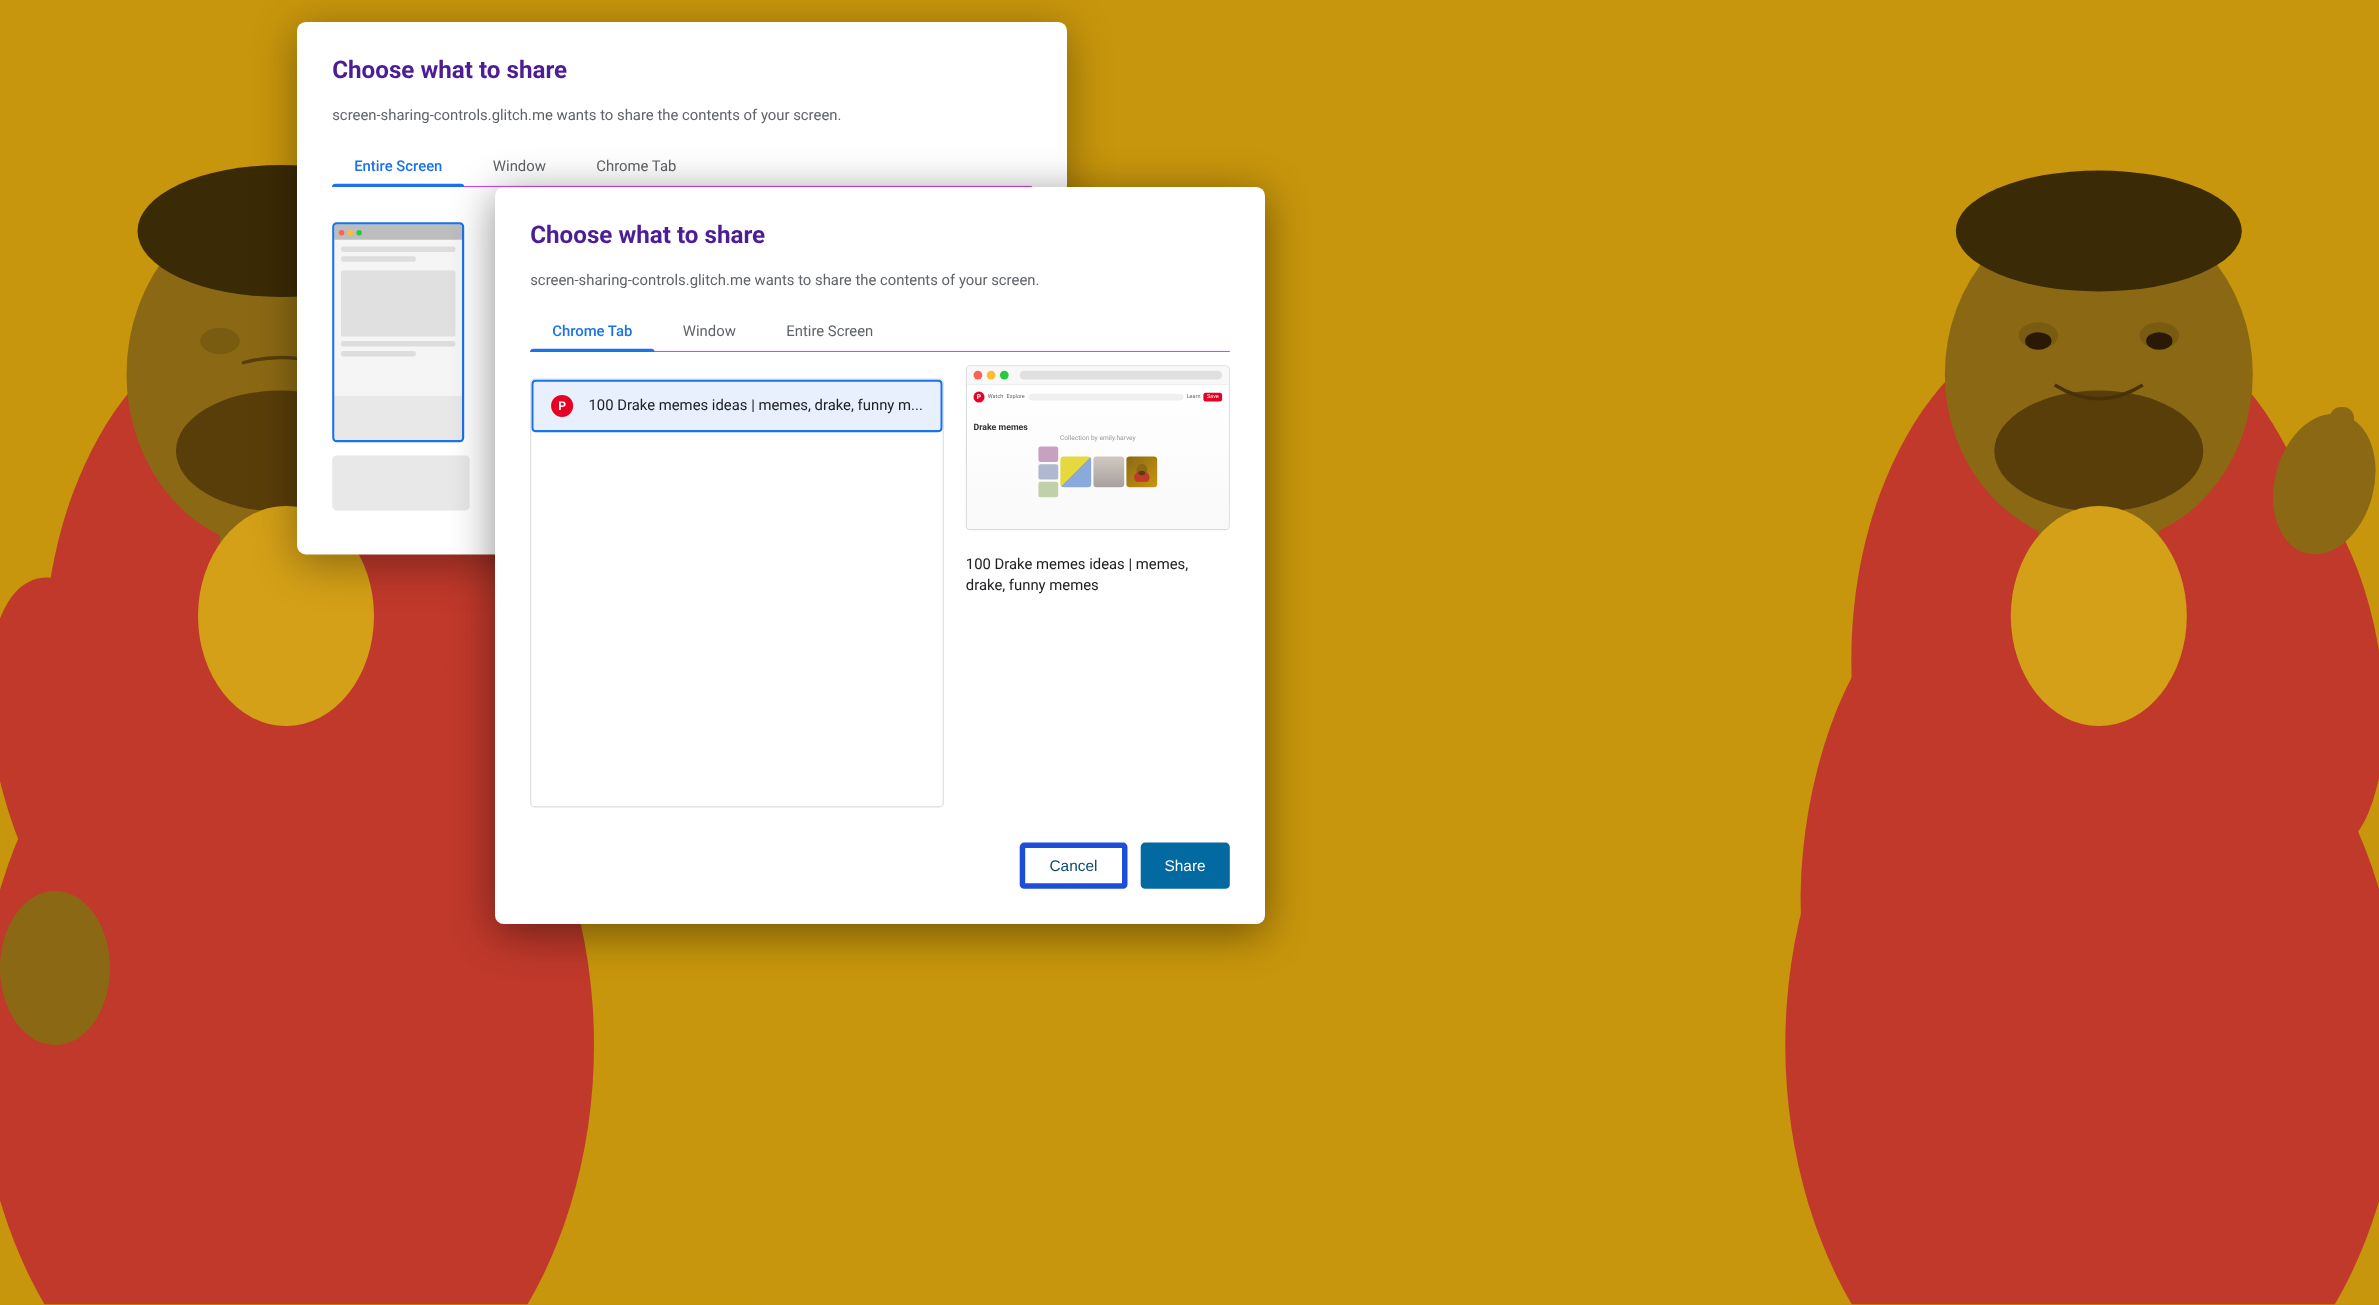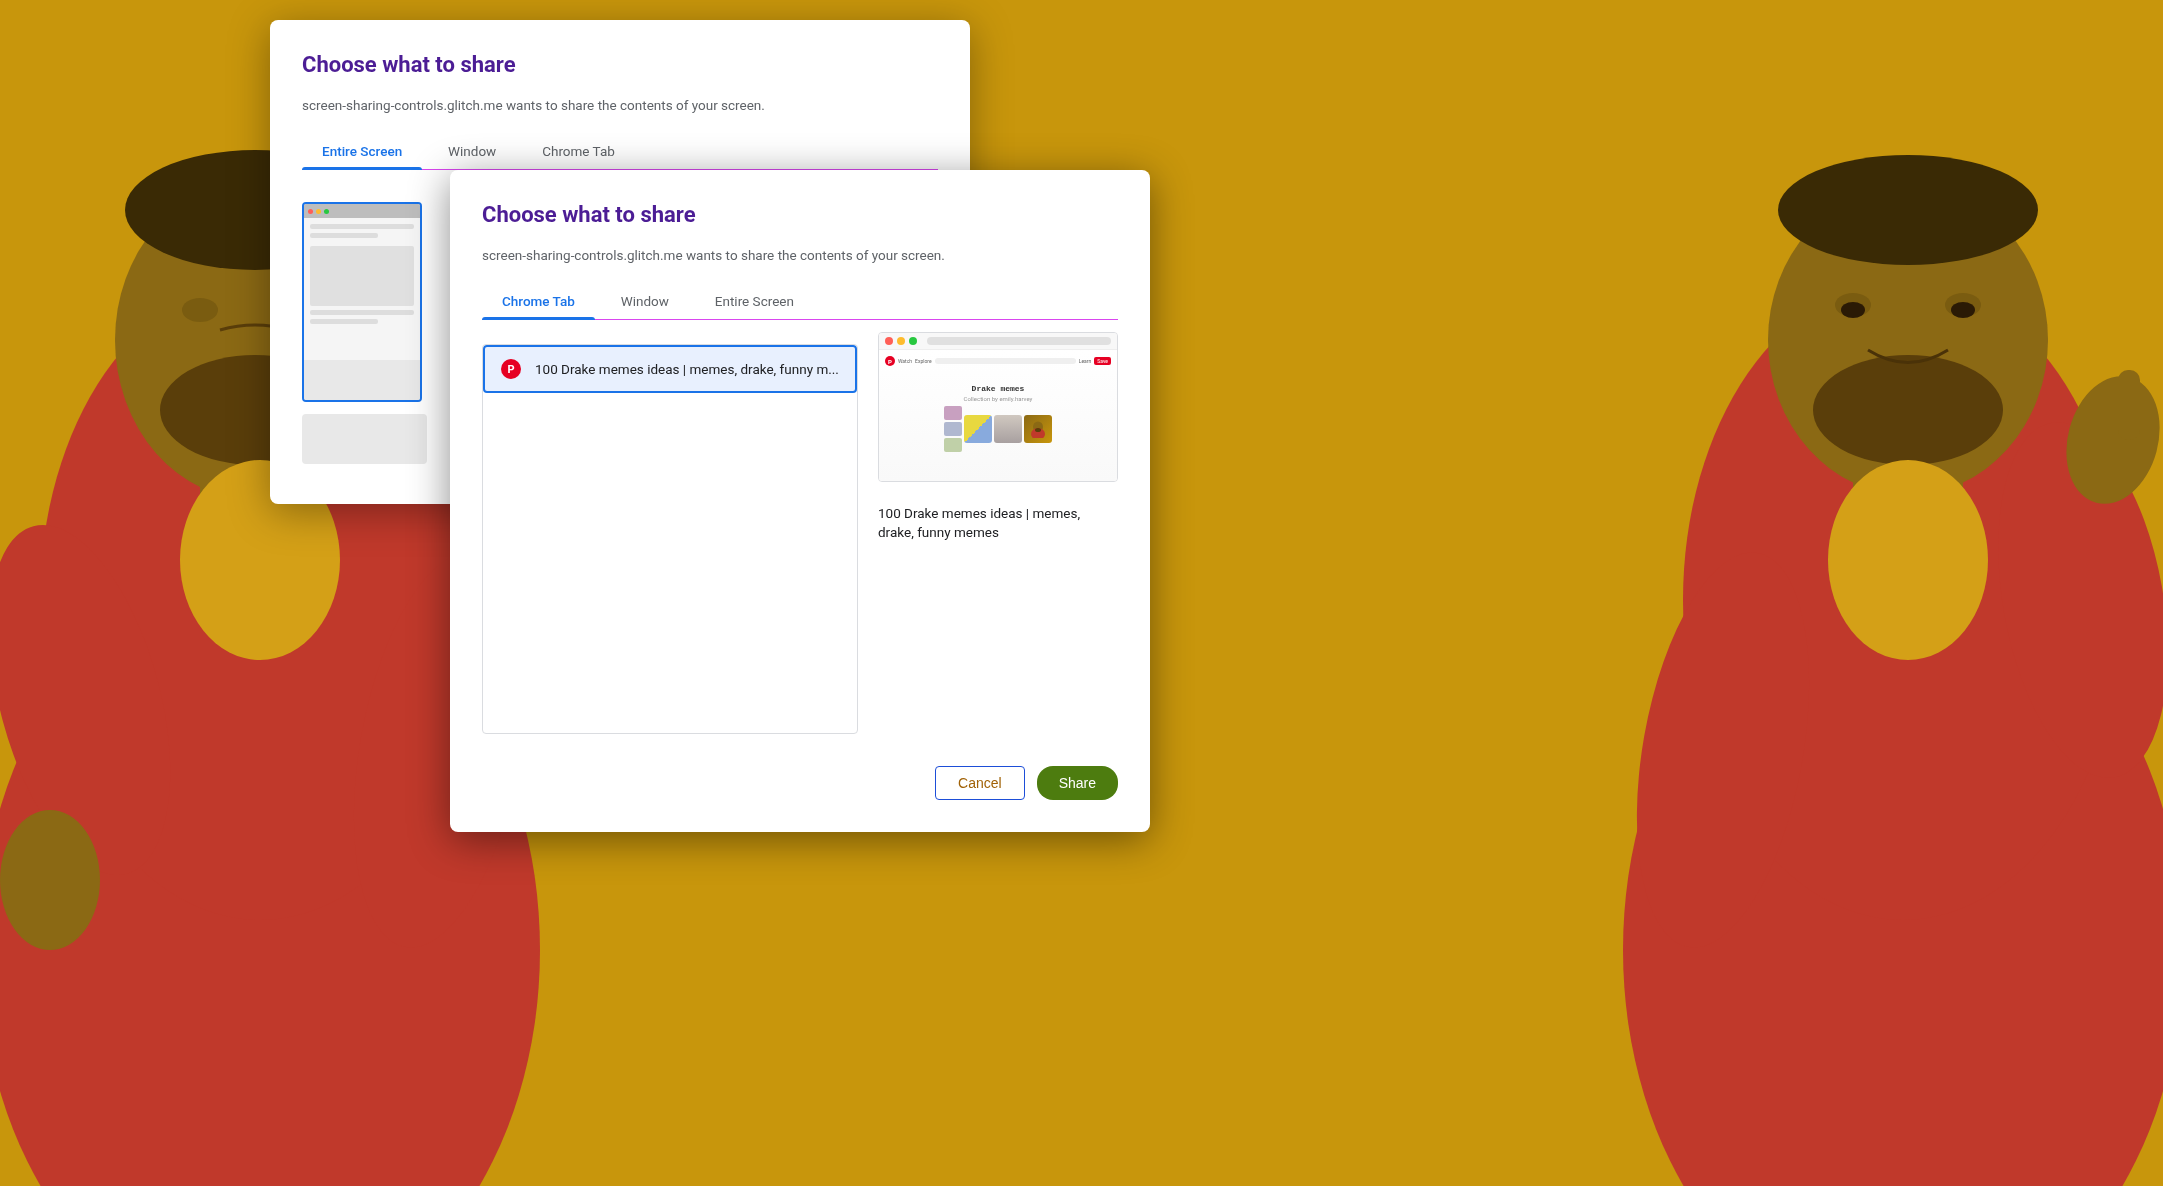--- a/index.html
+++ b/index.html
@@ -464,7 +464,7 @@
               <div style="background:#e60023;color:white;font-size:5px;border-radius:2px;padding:1px 3px;">Save</div>
             </div>
 
-            <div style="font-size:8px;font-weight:bold;color:#333;text-align:center;margin:18px 0 2px;font-family:Liberation Mono, monospace;">Drake memes</div>
+            <div style="font-size:8px;font-weight:bold;color:#333;text-align:left;margin:18px 0 2px;">Drake memes</div>
             <div style="font-size:6px;color:#999;text-align:center;margin-bottom:4px;">Collection by emily.harvey</div>
 
             <div style="display:flex;gap:2px;justify-content:center;align-items:center;">

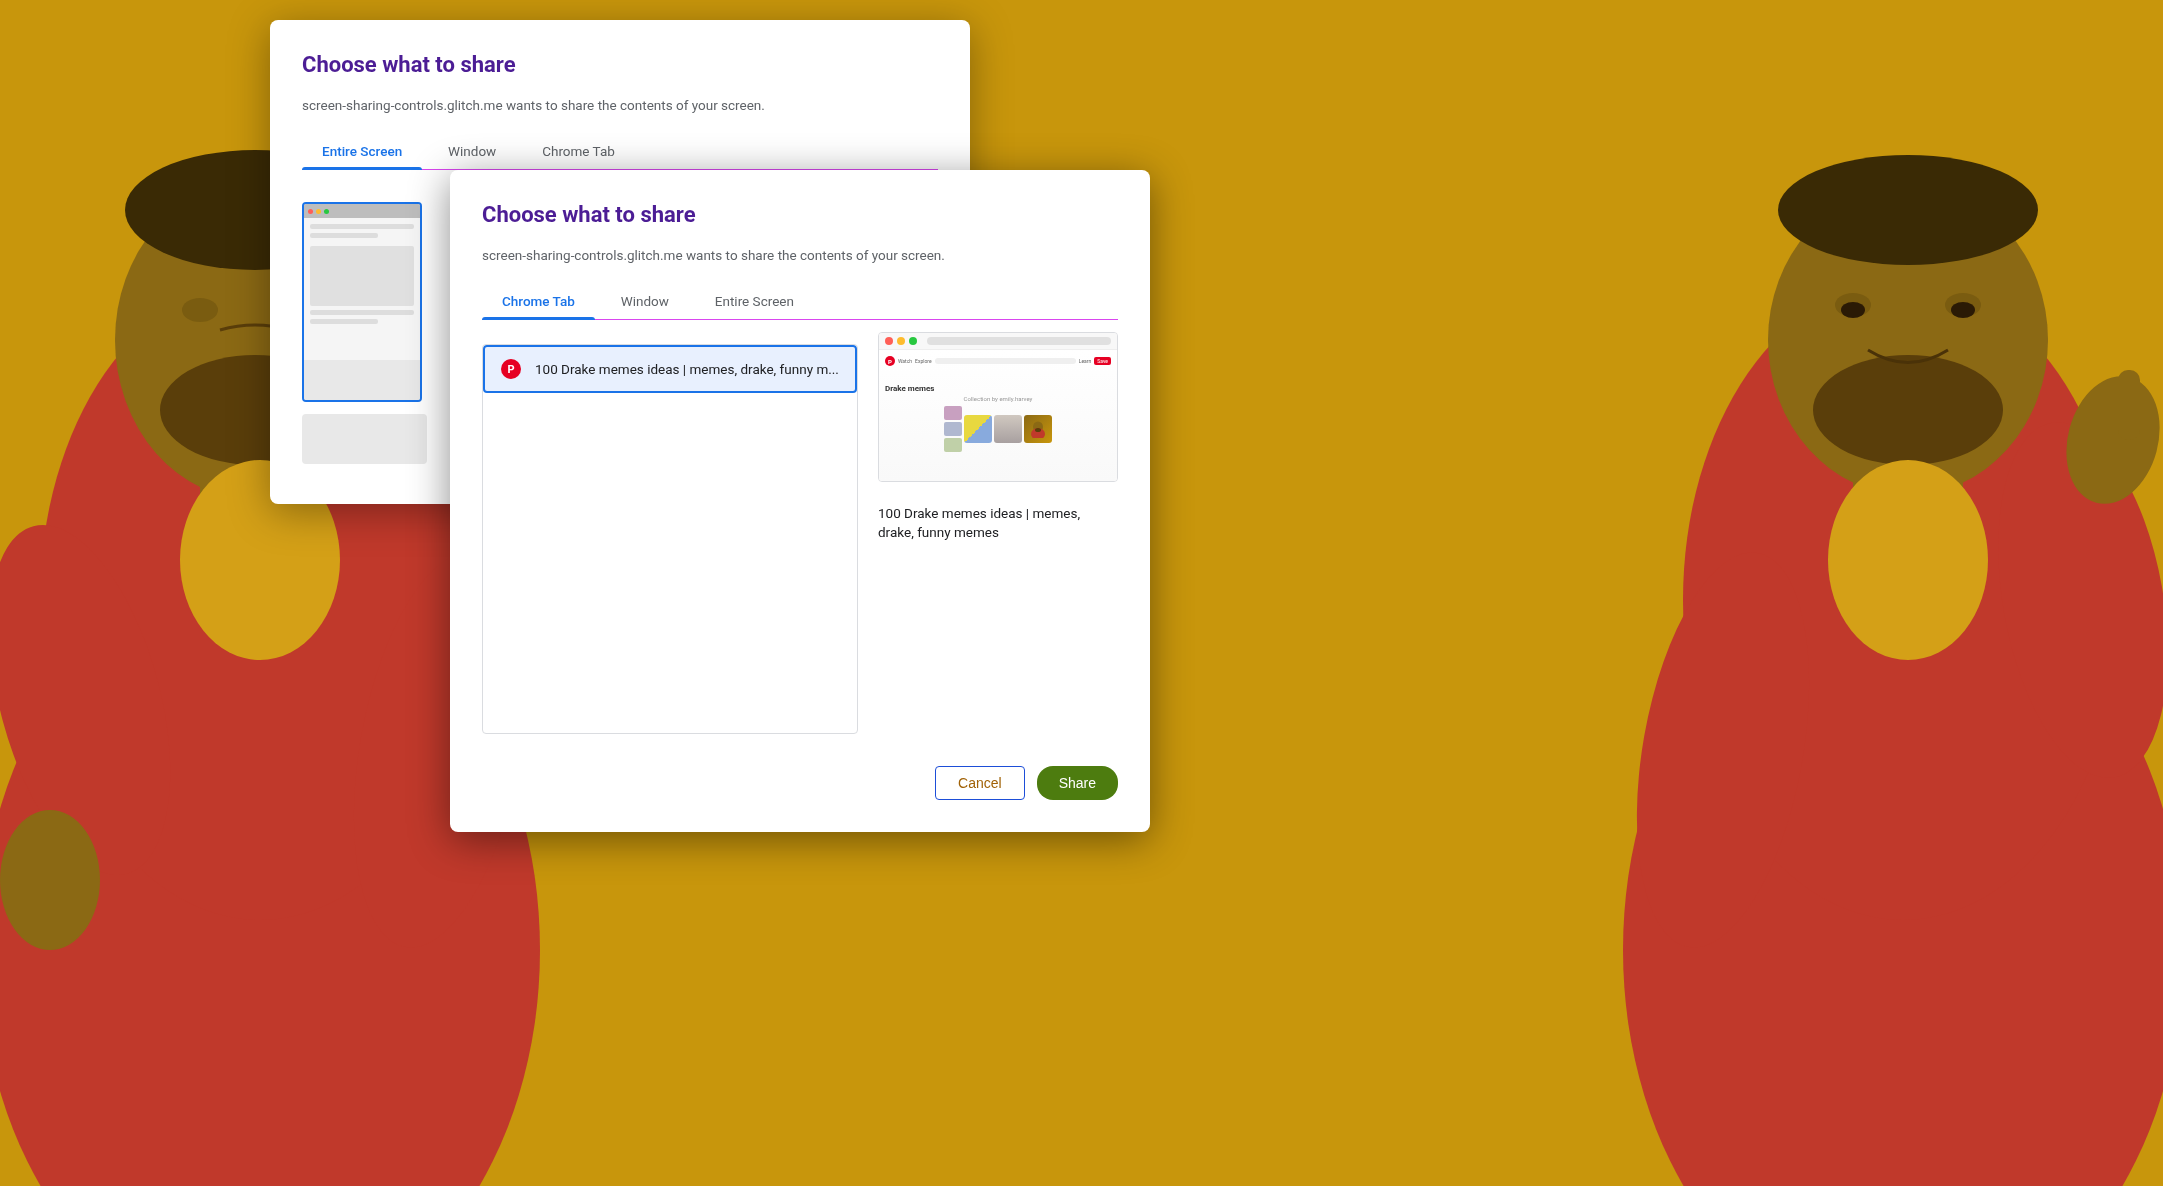--- a/index.html
+++ b/index.html
@@ -222,8 +222,8 @@
 
     .btn-cancel {
       background: transparent;
-      color: #a16207;
-      border: 1px solid #1d4ed8;
+      color: #0c4a6e;
+      border: 5px solid #1d4ed8;
     }
 
     .btn-share {

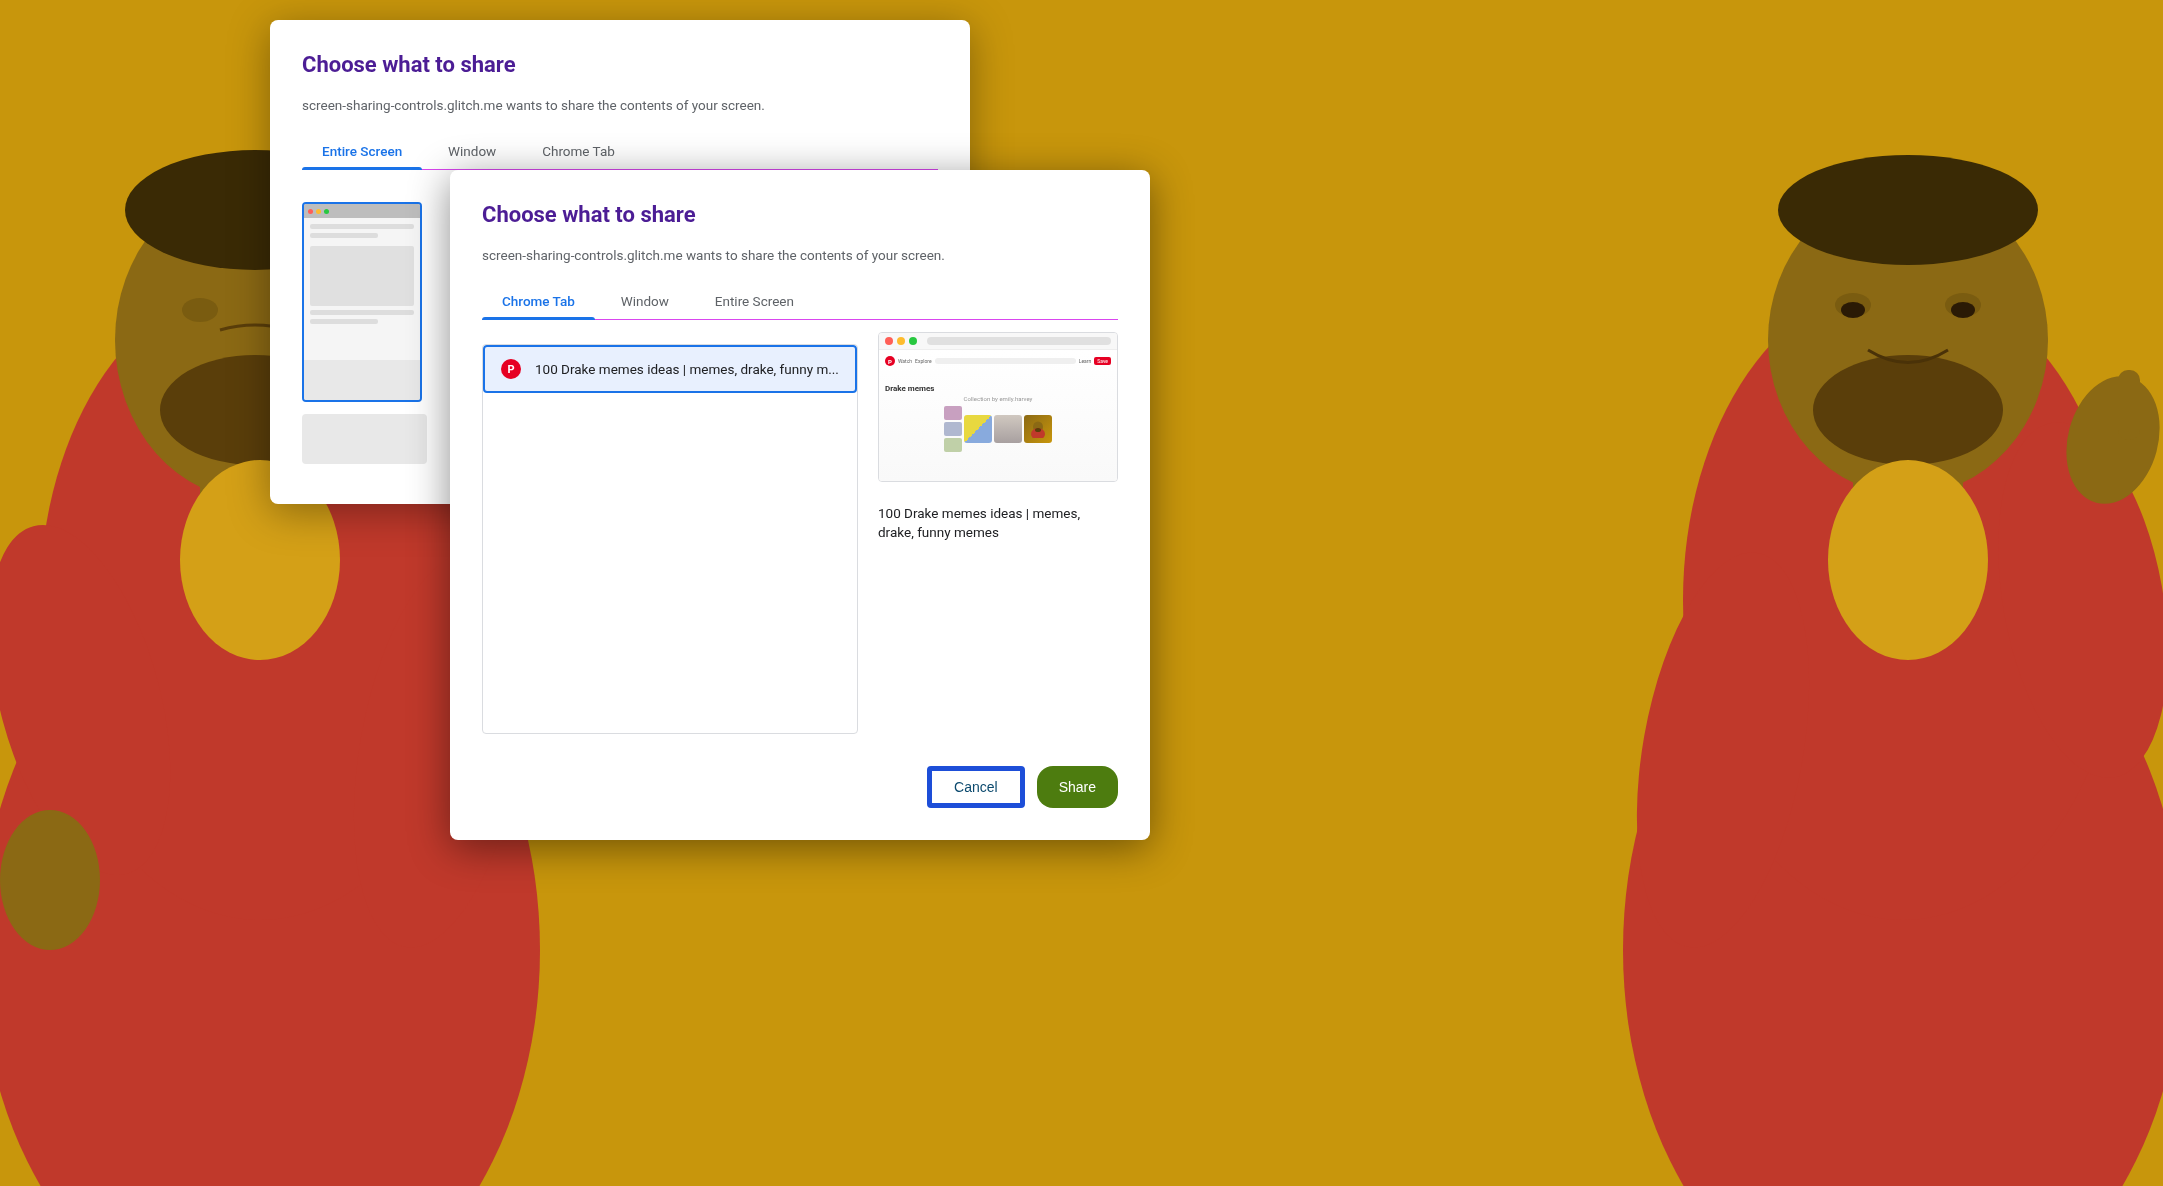--- a/index.html
+++ b/index.html
@@ -227,9 +227,8 @@
     }
 
     .btn-share {
-      background: #4d7c0f;
+      background: #0369a1;
       color: #fff;
-      border-radius: 16px;
     }
 
     

